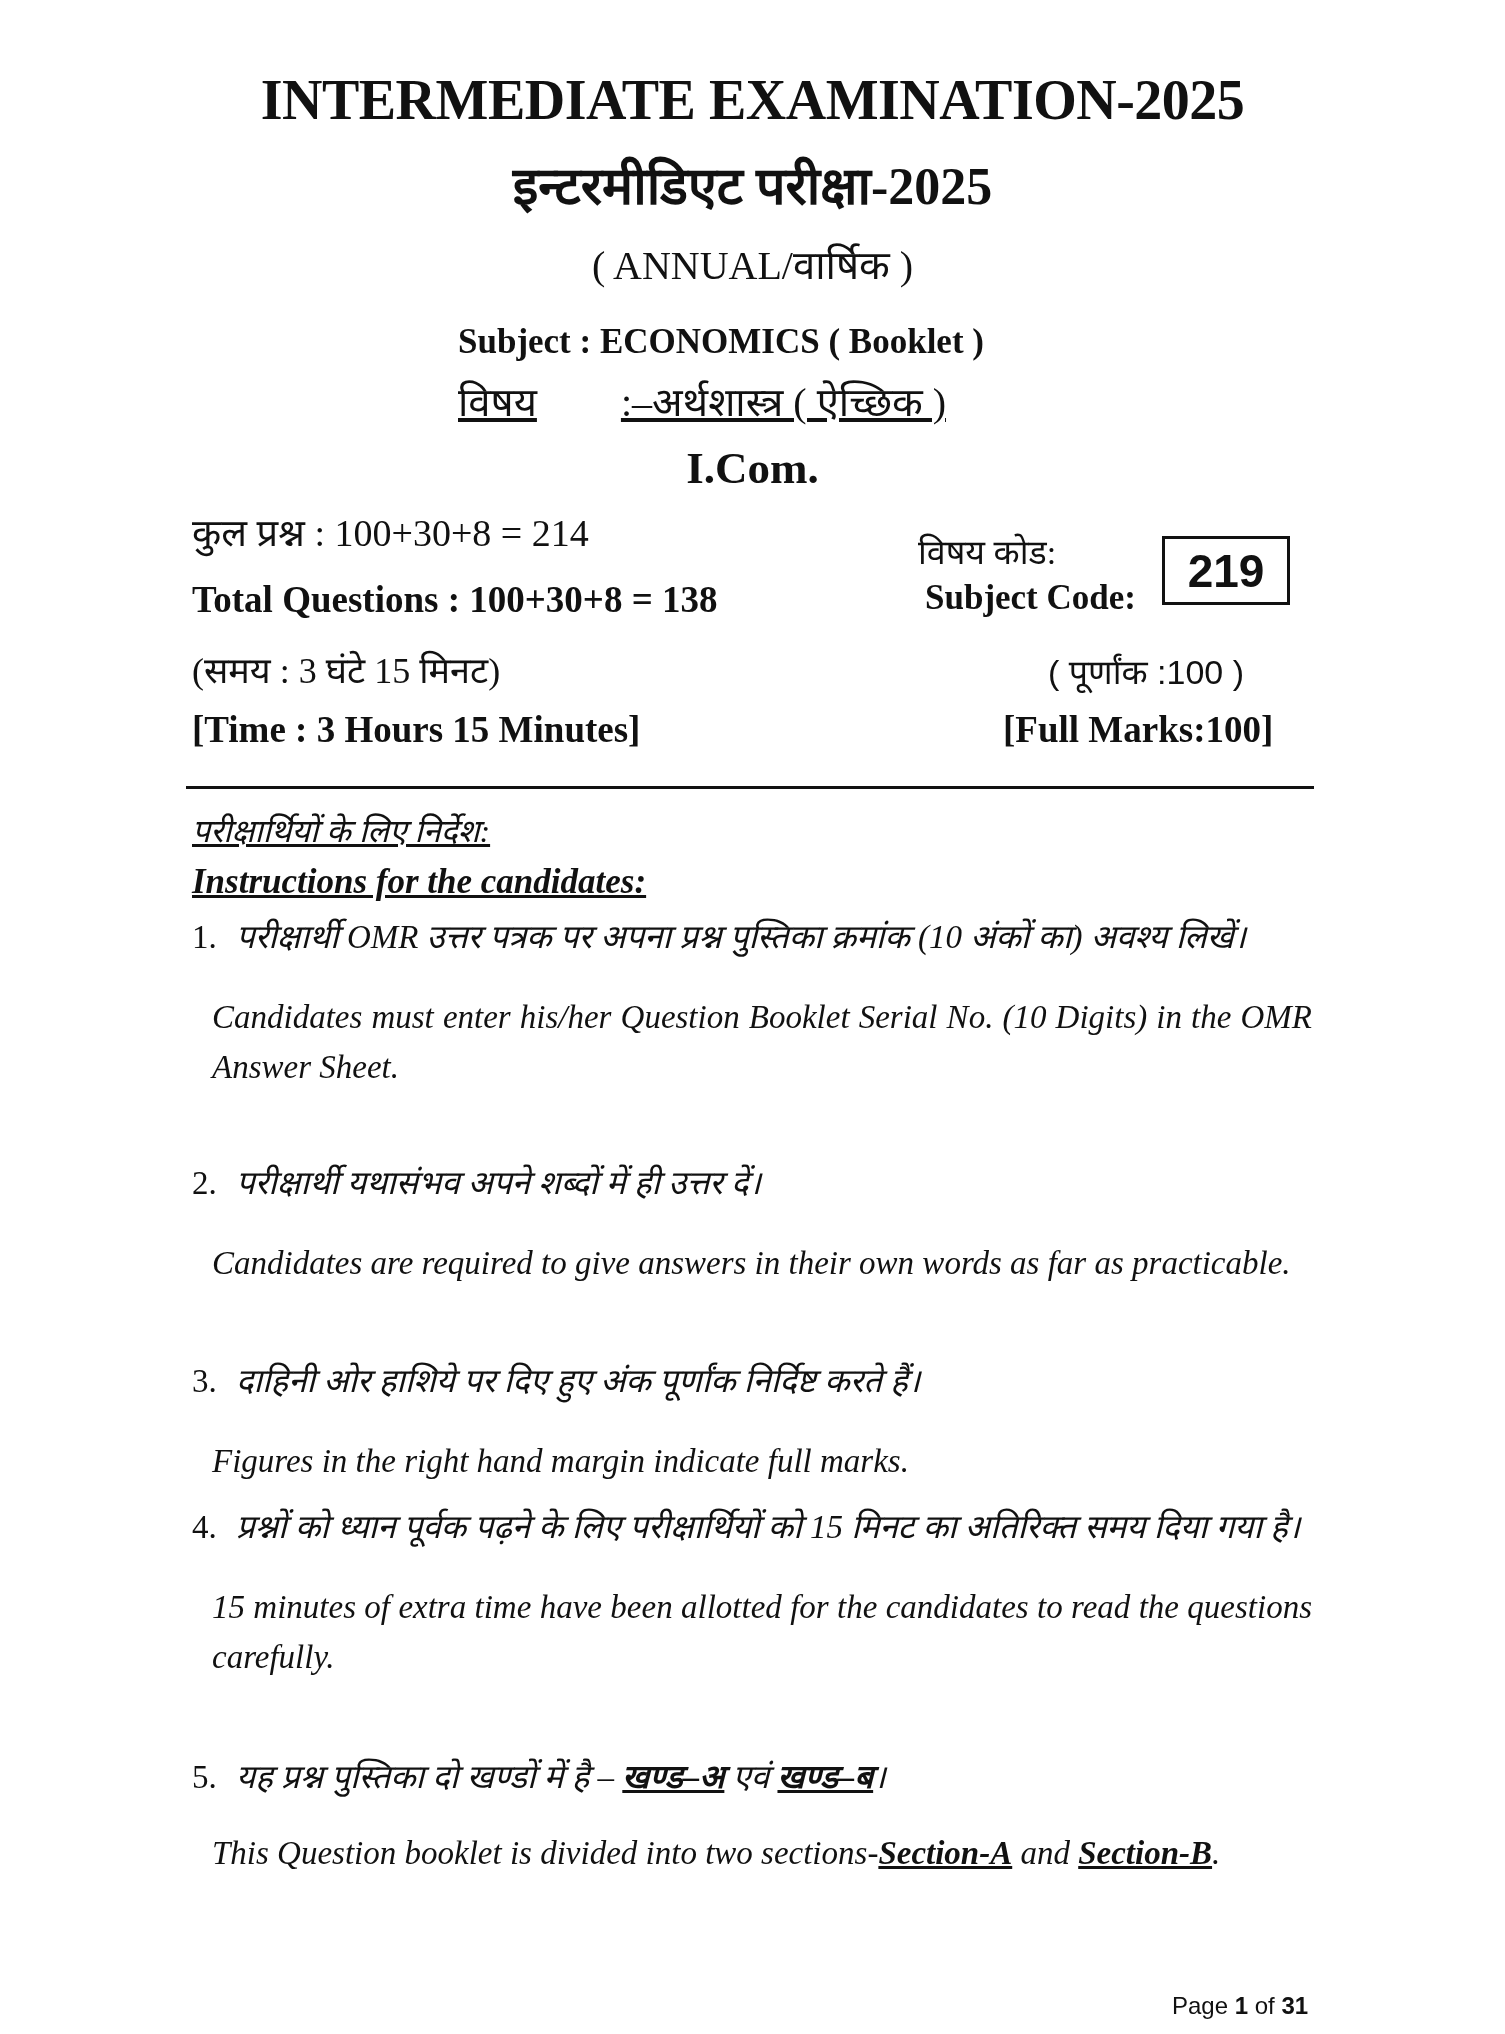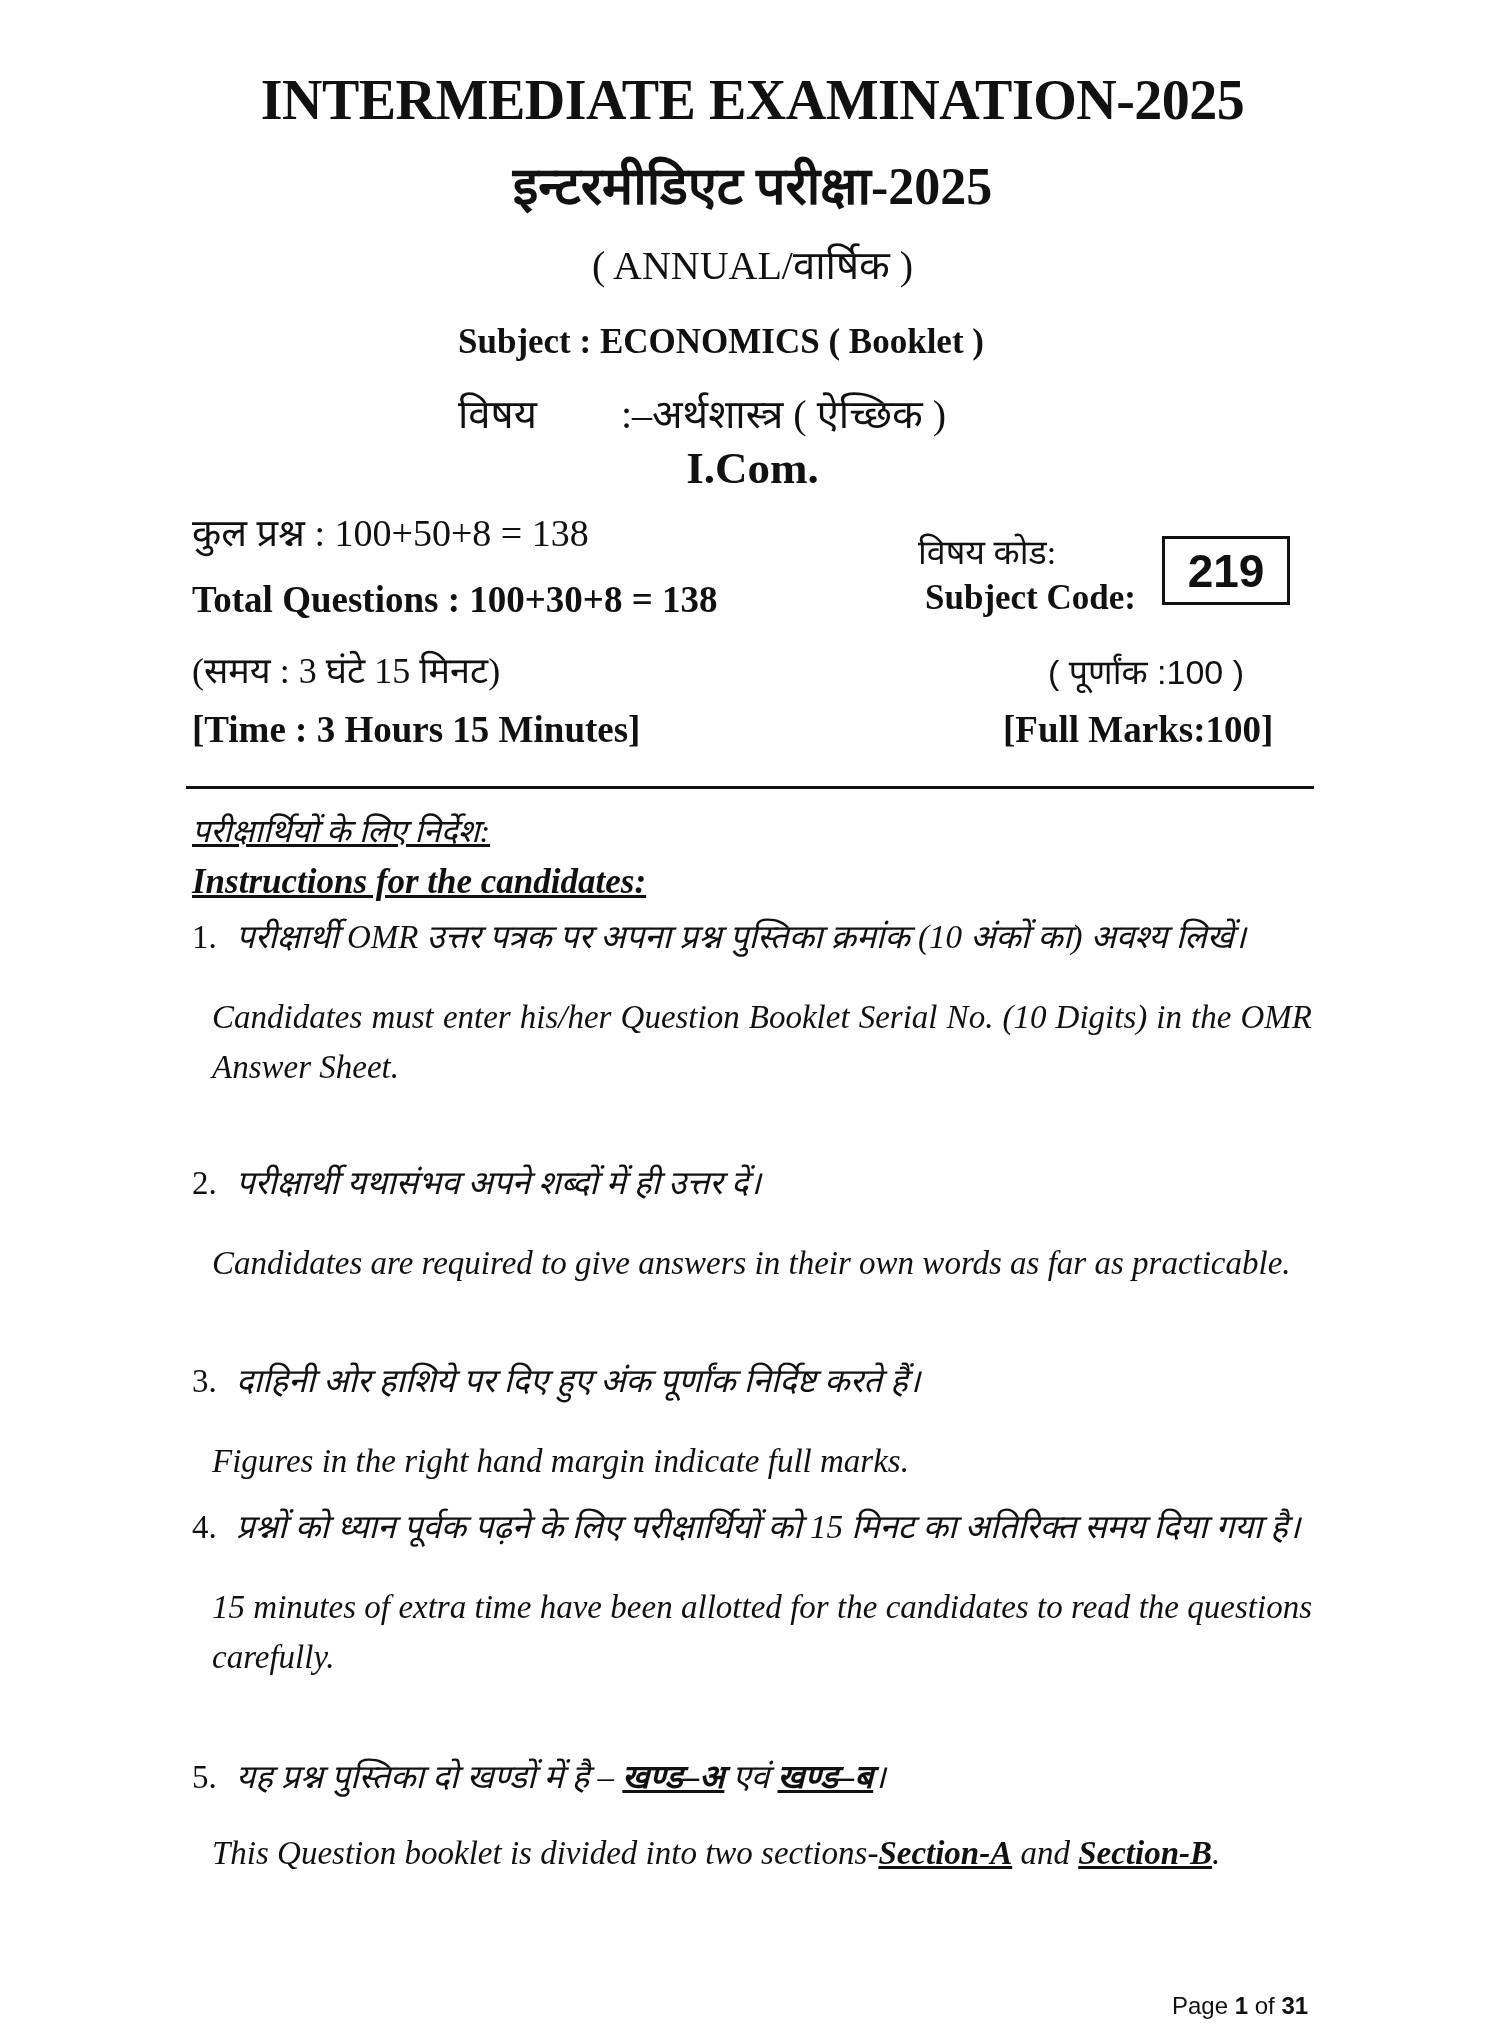--- a/index.html
+++ b/index.html
@@ -10,7 +10,7 @@
     .title-hi { top: 148px; font-size: 52px; font-weight: bold; }
     .annual { top: 236px; font-size: 40px; }
     .subject-en { top: 322px; left: 458px; font-size: 35px; font-weight: bold; }
-    .subject-hi { top: 385px; left: 458px; font-size: 40px; }
+    .subject-hi { top: 373px; left: 458px; font-size: 40px; text-decoration: underline; }
     .subject-hi .gap { display: inline-block; width: 84px; }
     .icom { top: 442px; font-size: 45px; font-weight: bold; }
     .meta-left { left: 192px; font-size: 38px; }

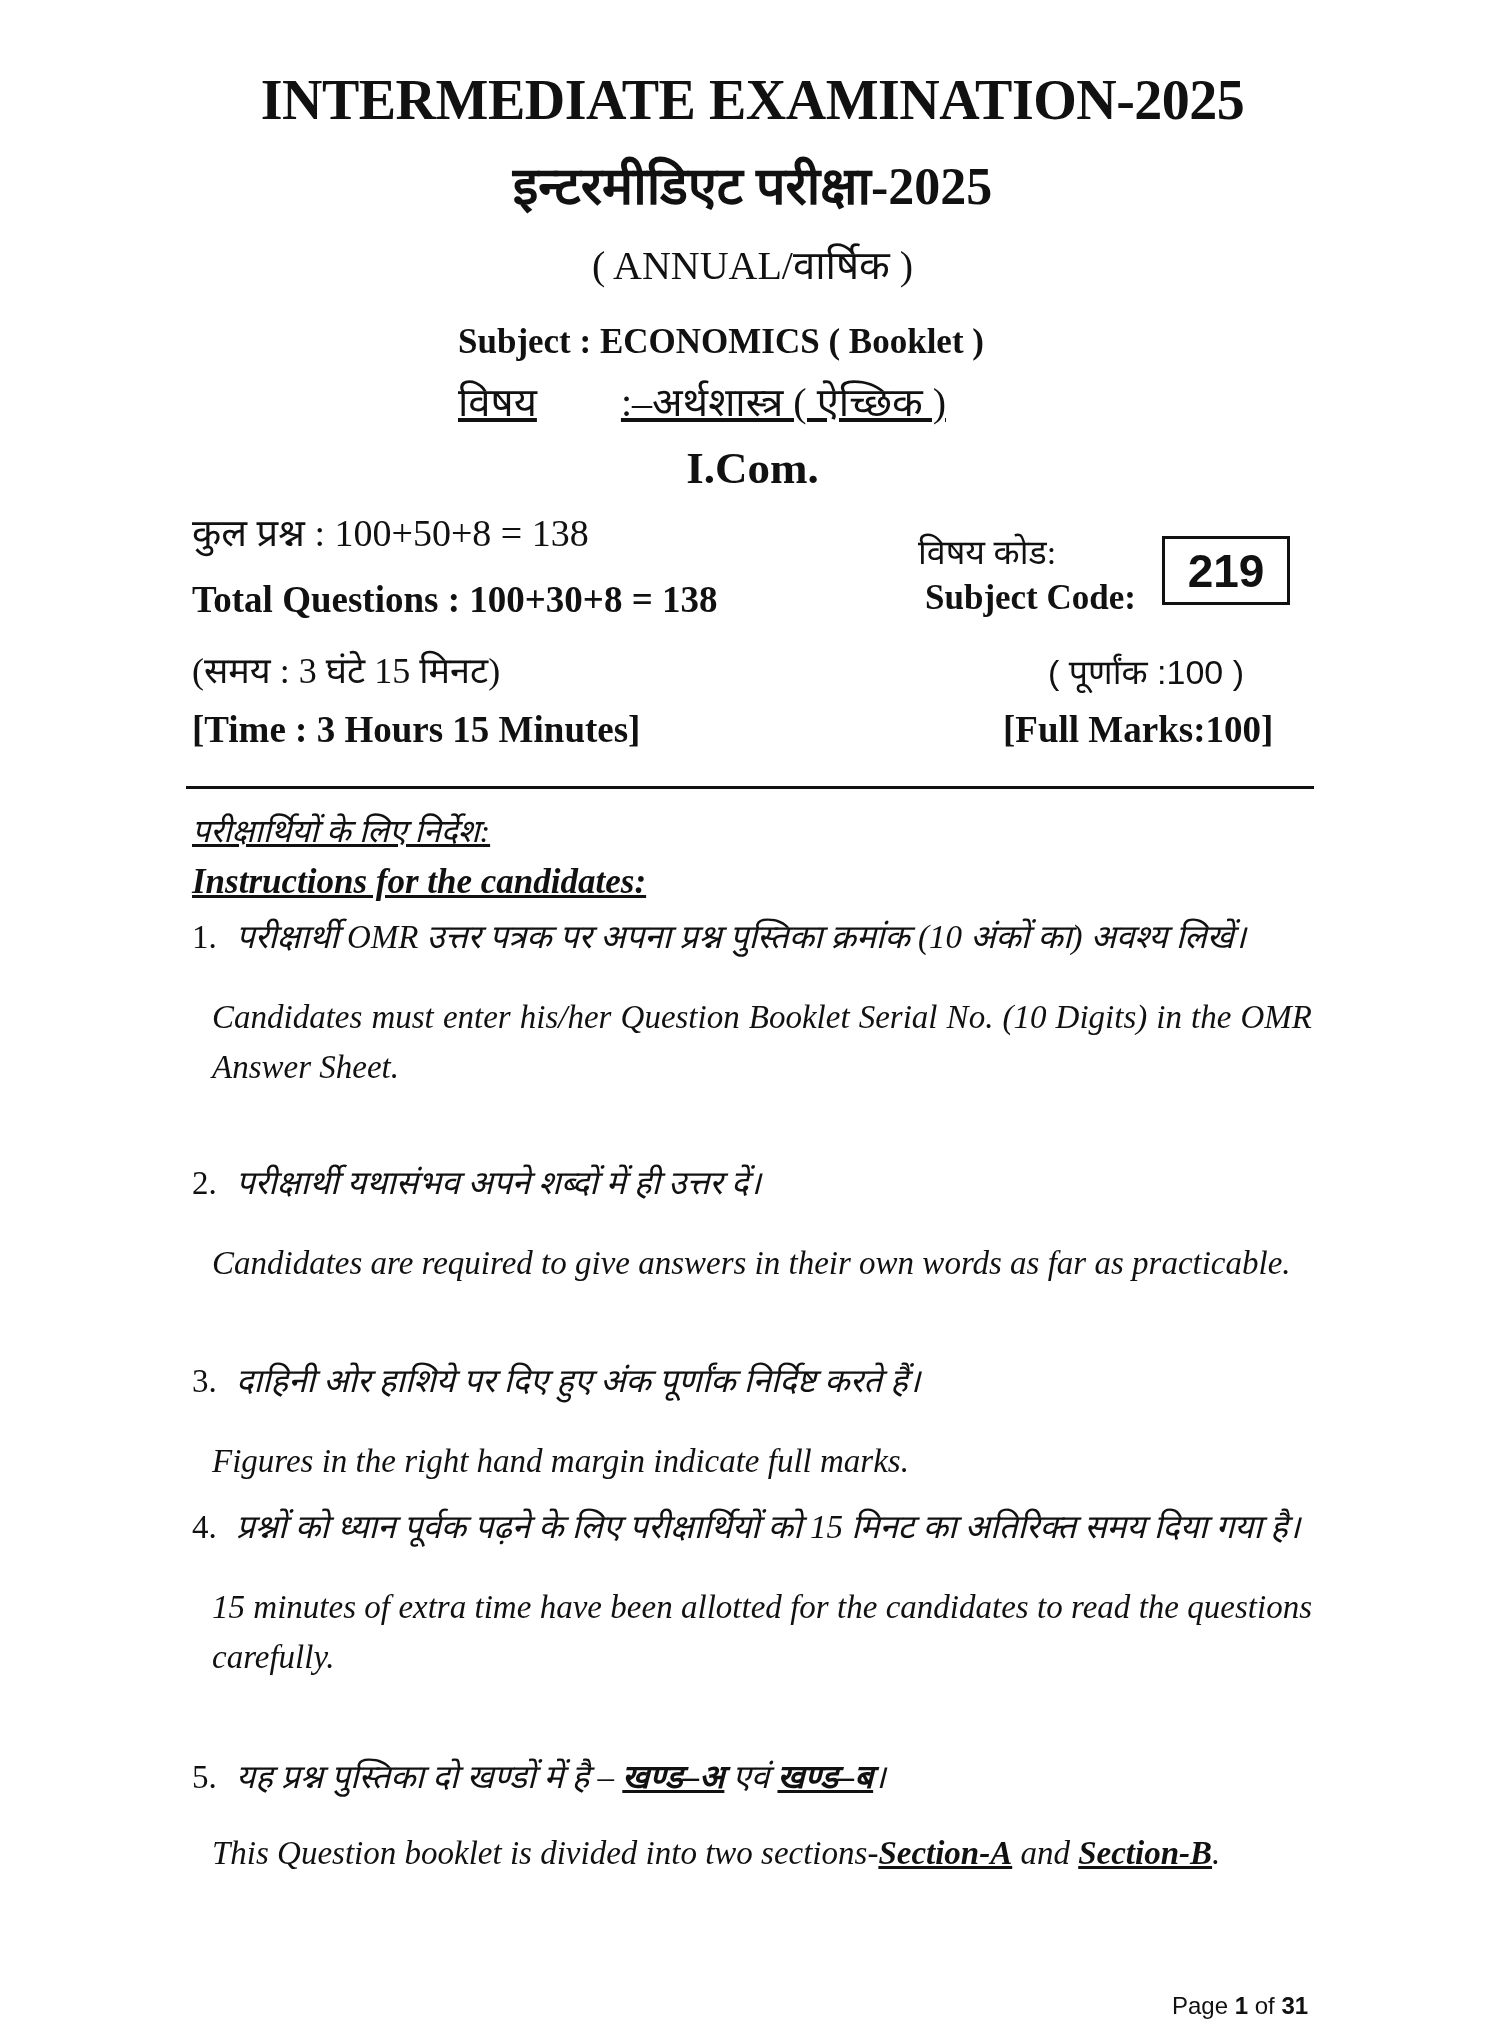--- a/index.html
+++ b/index.html
@@ -50,7 +50,7 @@
 </div>
 <div class="abs center icom">I.Com.</div>
 
-<div class="abs meta-left kul">कुल प्रश्न : 100+50+8 = 138</div>
+<div class="abs meta-left kul">कुल प्रश्न : 100+30+8 = 214</div>
 <div class="abs meta-left total">Total Questions : 100+30+8 = 138</div>
 <div class="abs meta-left samay">(समय : 3 घंटे 15 मिनट)</div>
 <div class="abs meta-left time">[Time : 3 Hours 15 Minutes]</div>

